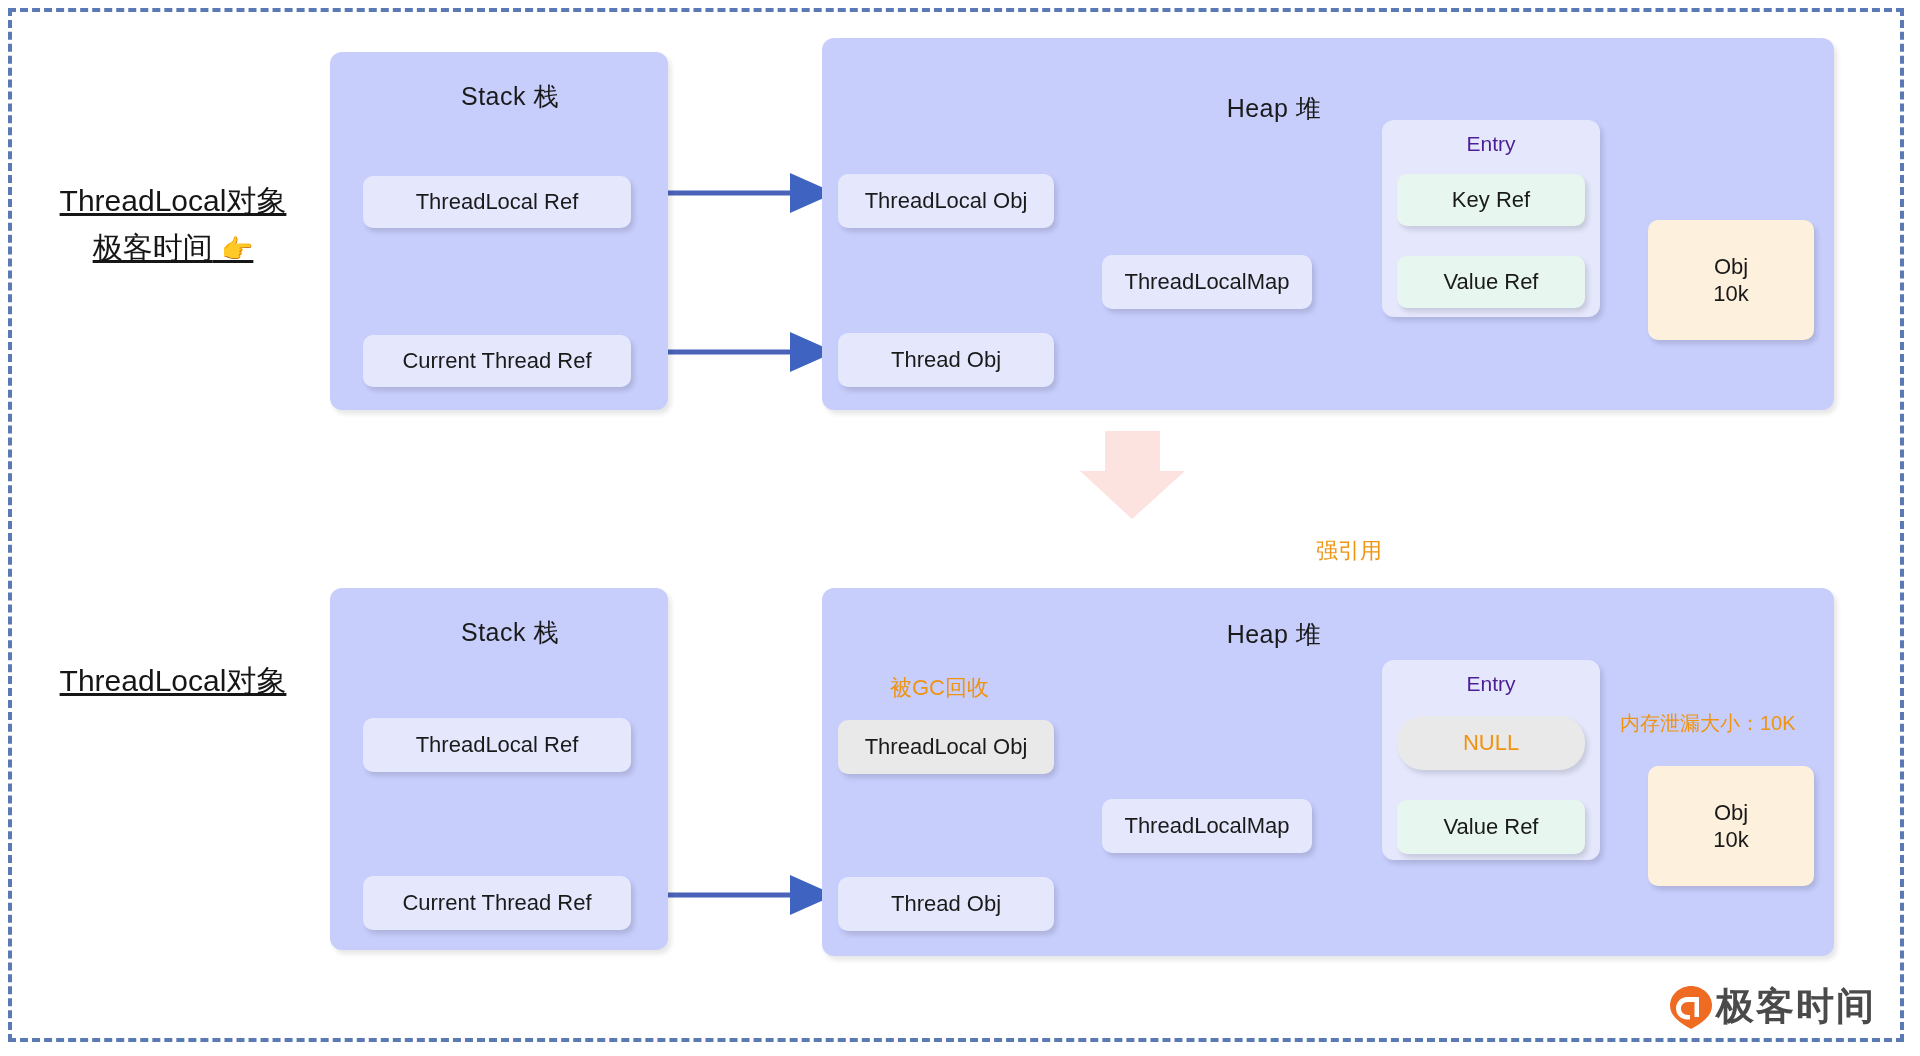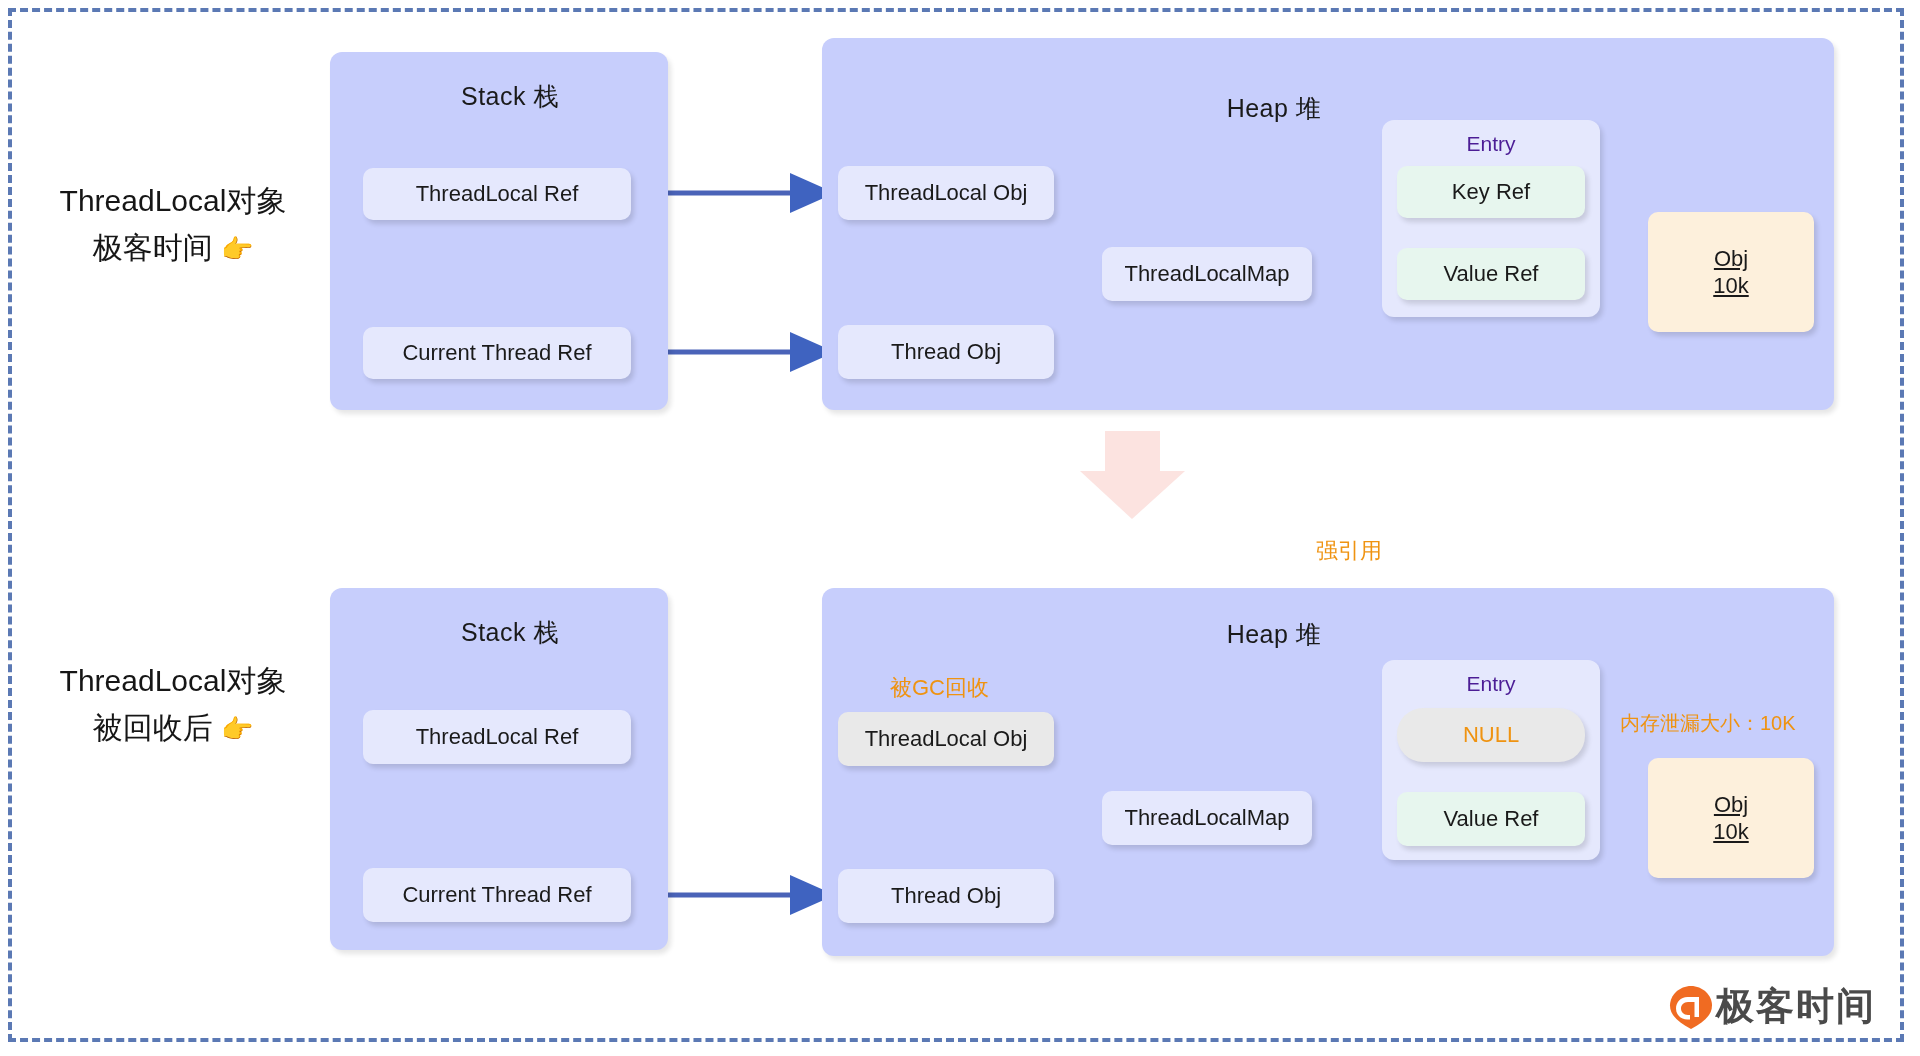--- a/index.html
+++ b/index.html
@@ -94,6 +94,7 @@
     text-align: center;
     line-height: 1.55;
     white-space: nowrap;
+    text-decoration: underline;
   }
   .hand { font-size: 26px; }
 

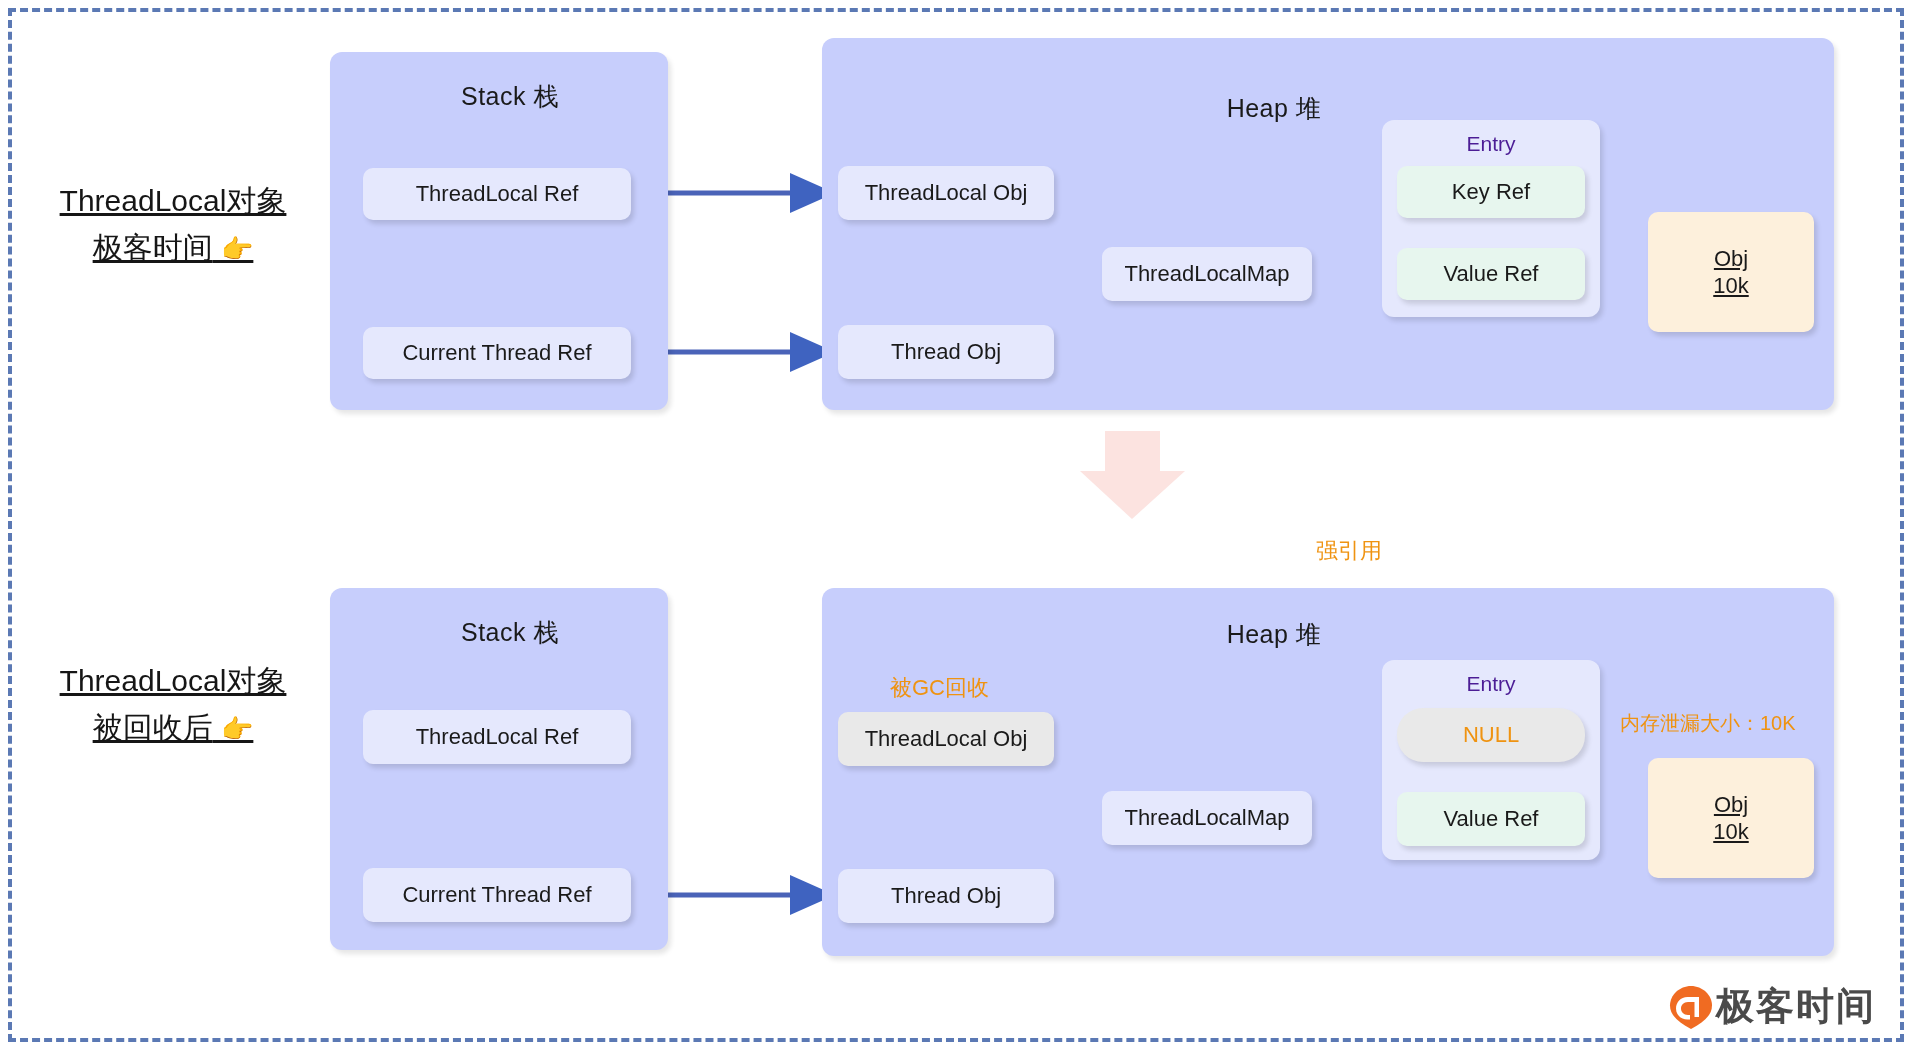--- a/index.html
+++ b/index.html
@@ -56,6 +56,7 @@
     line-height: 1.25;
     box-sizing: border-box;
     white-space: nowrap;
+    margin-top: 8px;
   }
   .node.lav { background: #e5e8fd; }
   .node.mint { background: #e7f6ee; justify-content: center; }

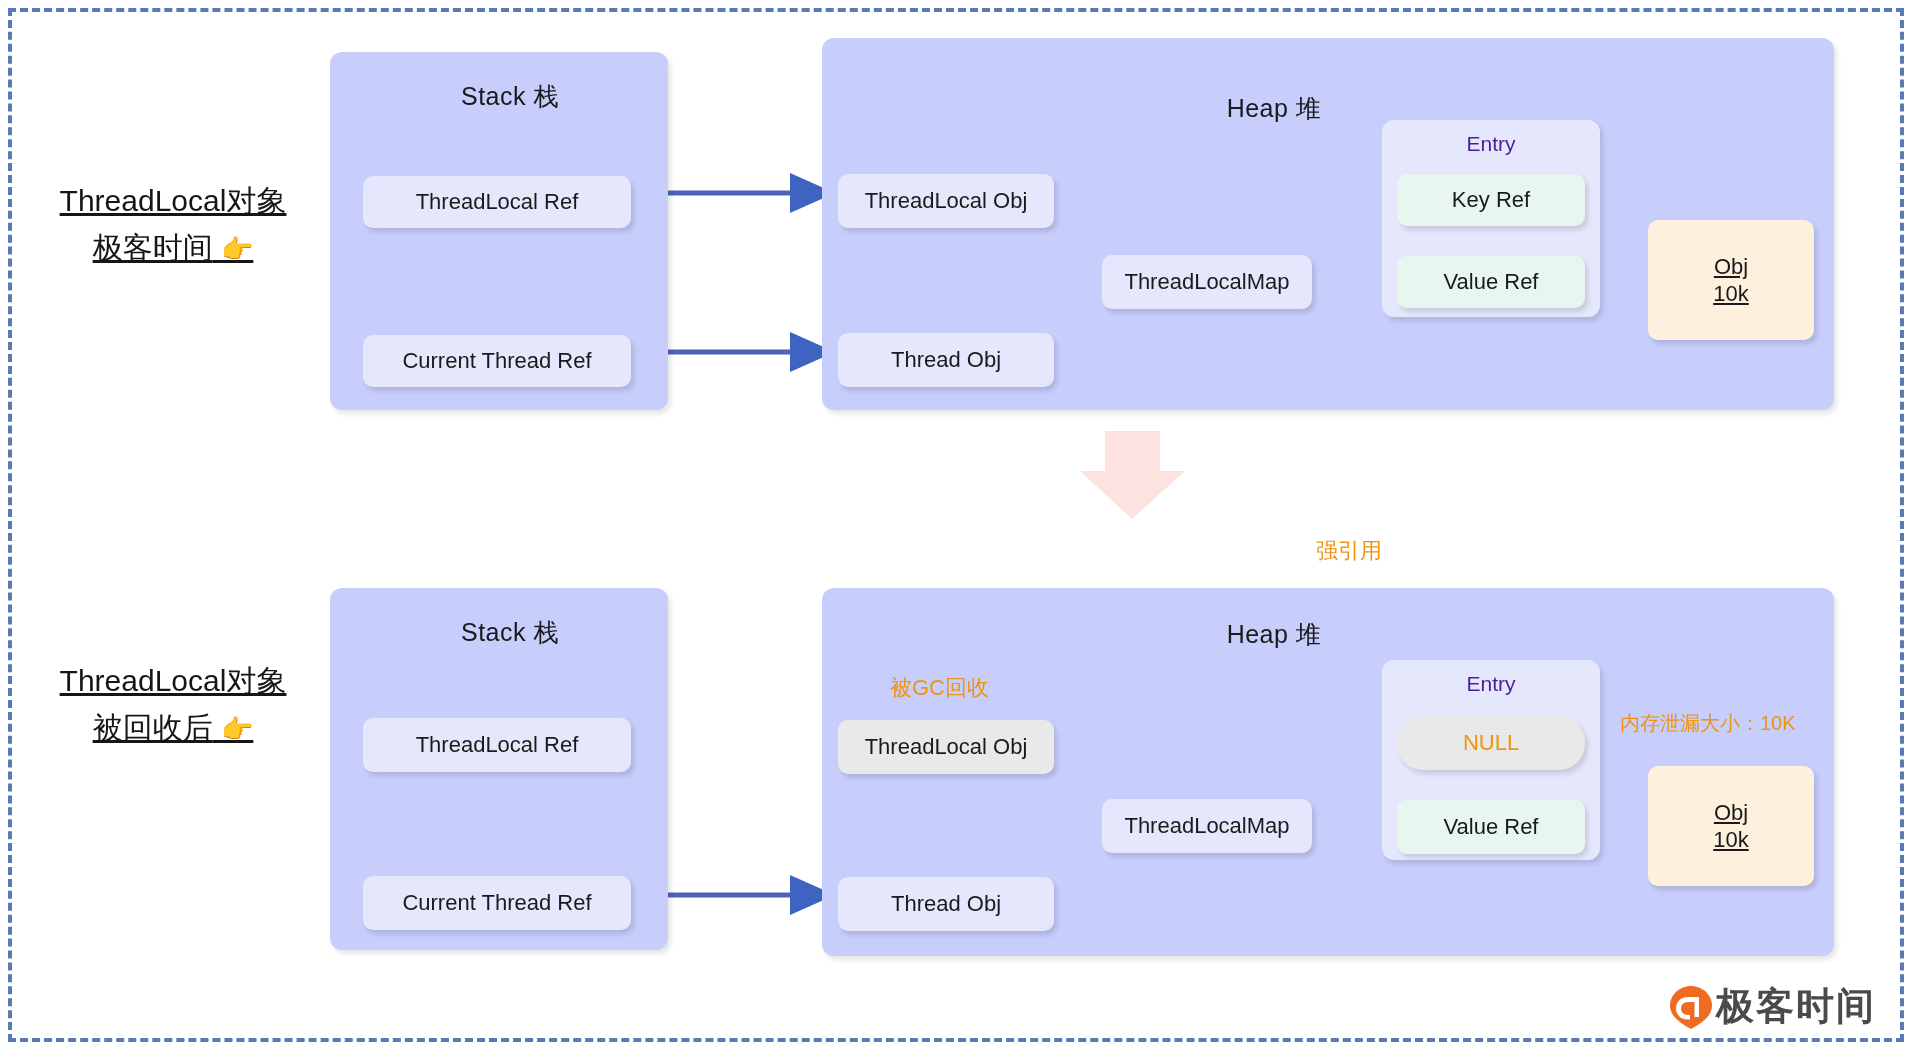--- a/index.html
+++ b/index.html
@@ -60,7 +60,7 @@
   }
   .node.lav { background: #e5e8fd; }
   .node.mint { background: #e7f6ee; justify-content: center; }
-  .node.cream { background: #fdf0dc; text-decoration: underline; }
+  .node.cream { background: #fdf0dc; }
   .node.gray { background: #e9e9e9; }
   .node.twoline { white-space: normal; }
 

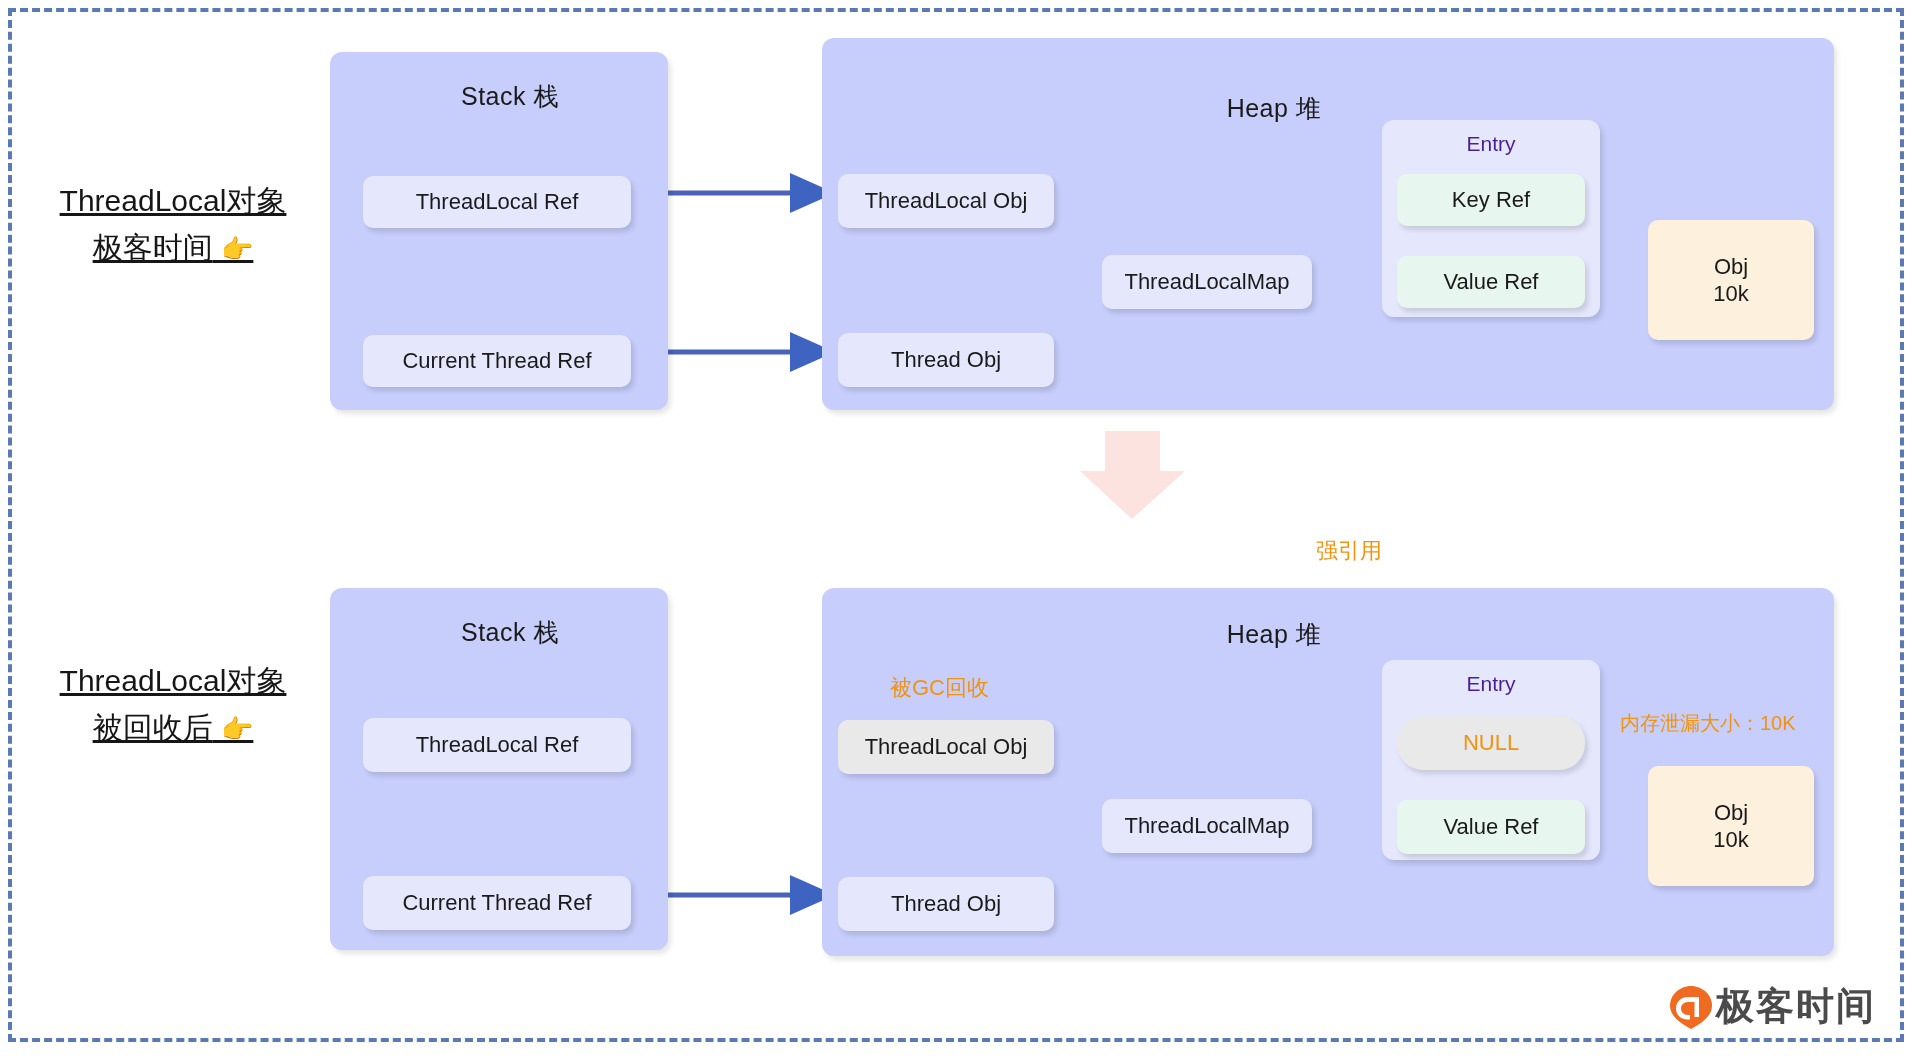--- a/index.html
+++ b/index.html
@@ -222,10 +222,6 @@
 
   <div class="side-label" style="left:48px; top:658px; width:250px;">
     <div>ThreadLocal对象</div>
-    <div>
-      <span>被回收后</span>
-      <span class="hand">👉</span>
-    </div>
   </div>
 
   <div class="panel" style="left:330px; top:588px; width:338px; height:362px;">

